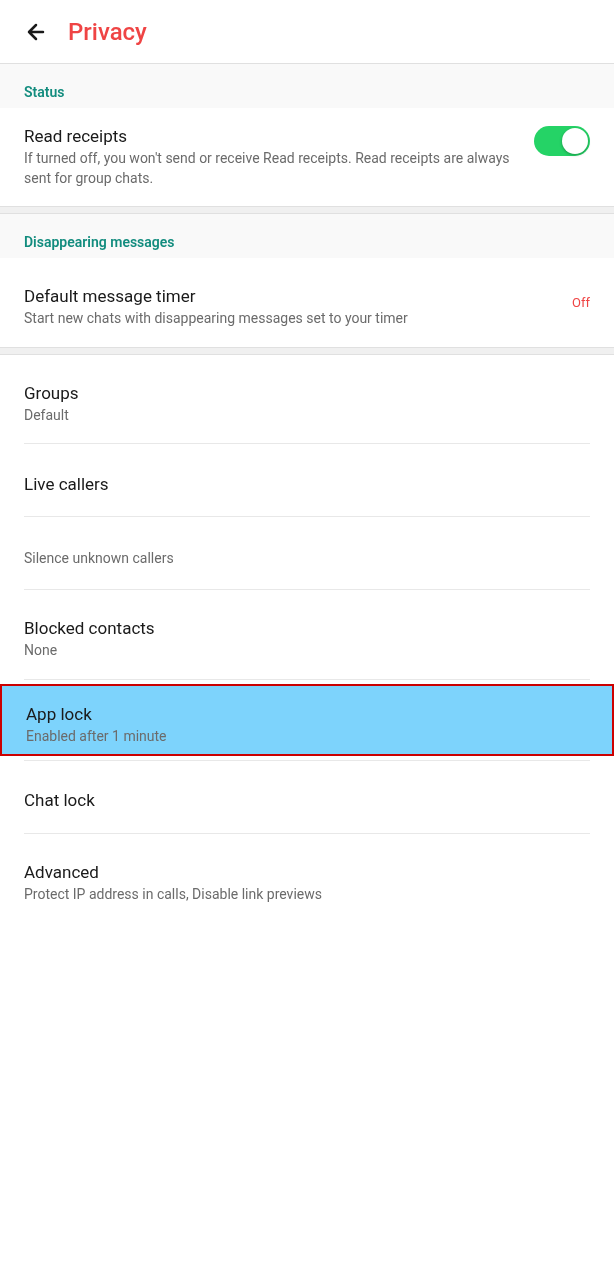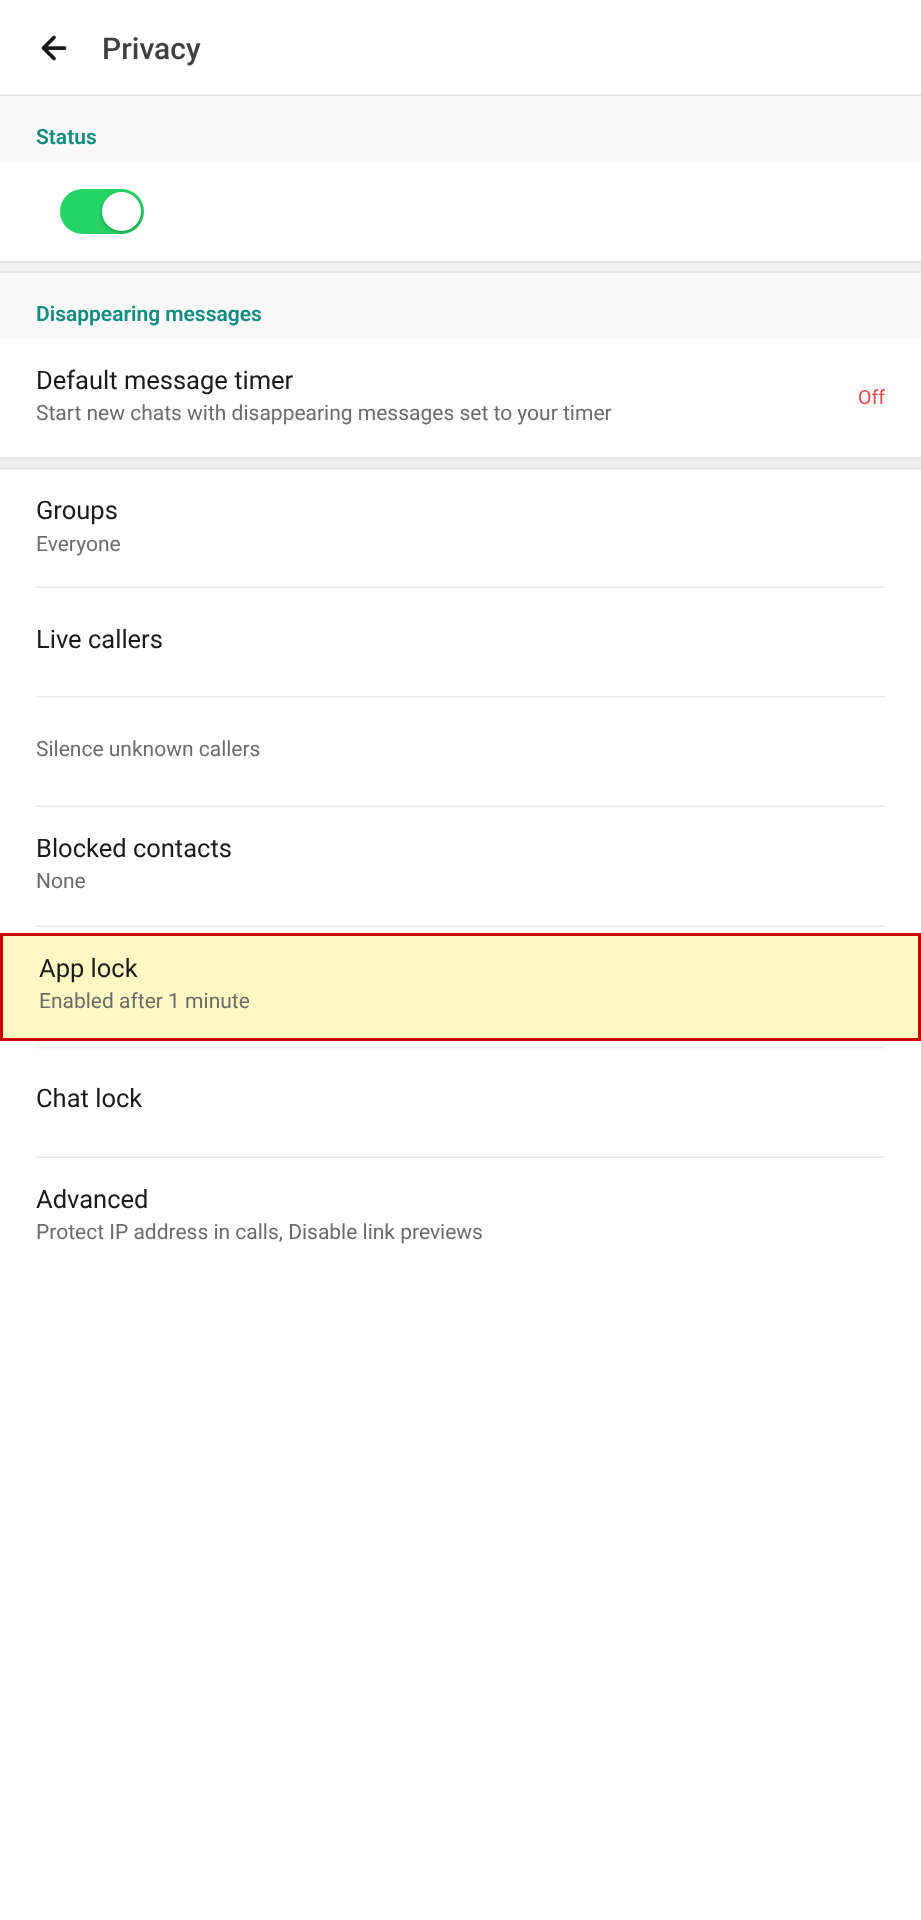--- a/index.html
+++ b/index.html
@@ -38,9 +38,9 @@
     }
 
     .header-title {
-      font-size: 20px;
+      font-size: 24px;
       font-weight: 500;
-      color: #404040;
+      color: #ef4444;
     }
 
     .section-label {

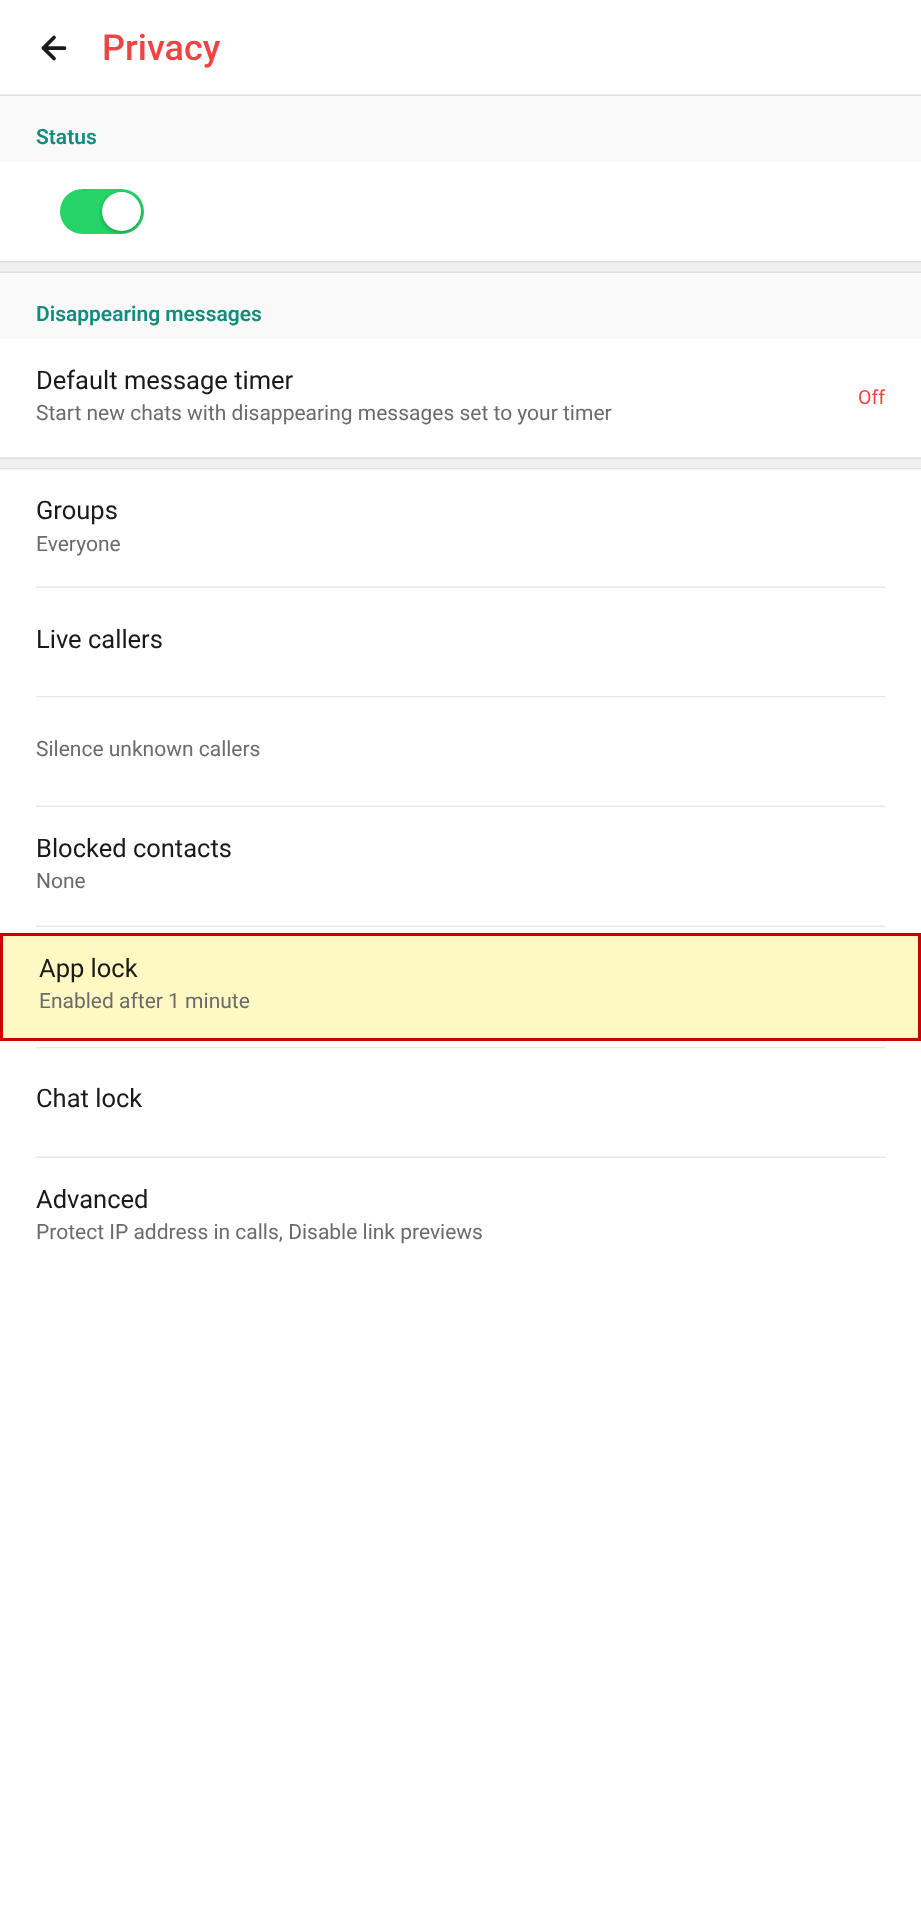--- a/index.html
+++ b/index.html
@@ -170,6 +170,10 @@
 
 <div class="read-receipts-section">
   <div class="read-receipts-row">
+    <div class="read-receipts-text">
+      <div class="setting-title">Read receipts</div>
+      <div class="setting-subtitle">If turned off, you won't send or receive Read receipts. Read receipts are always sent for group chats.</div>
+    </div>
     <div class="toggle-container">
       <div class="toggle">
         <div class="toggle-knob"></div>

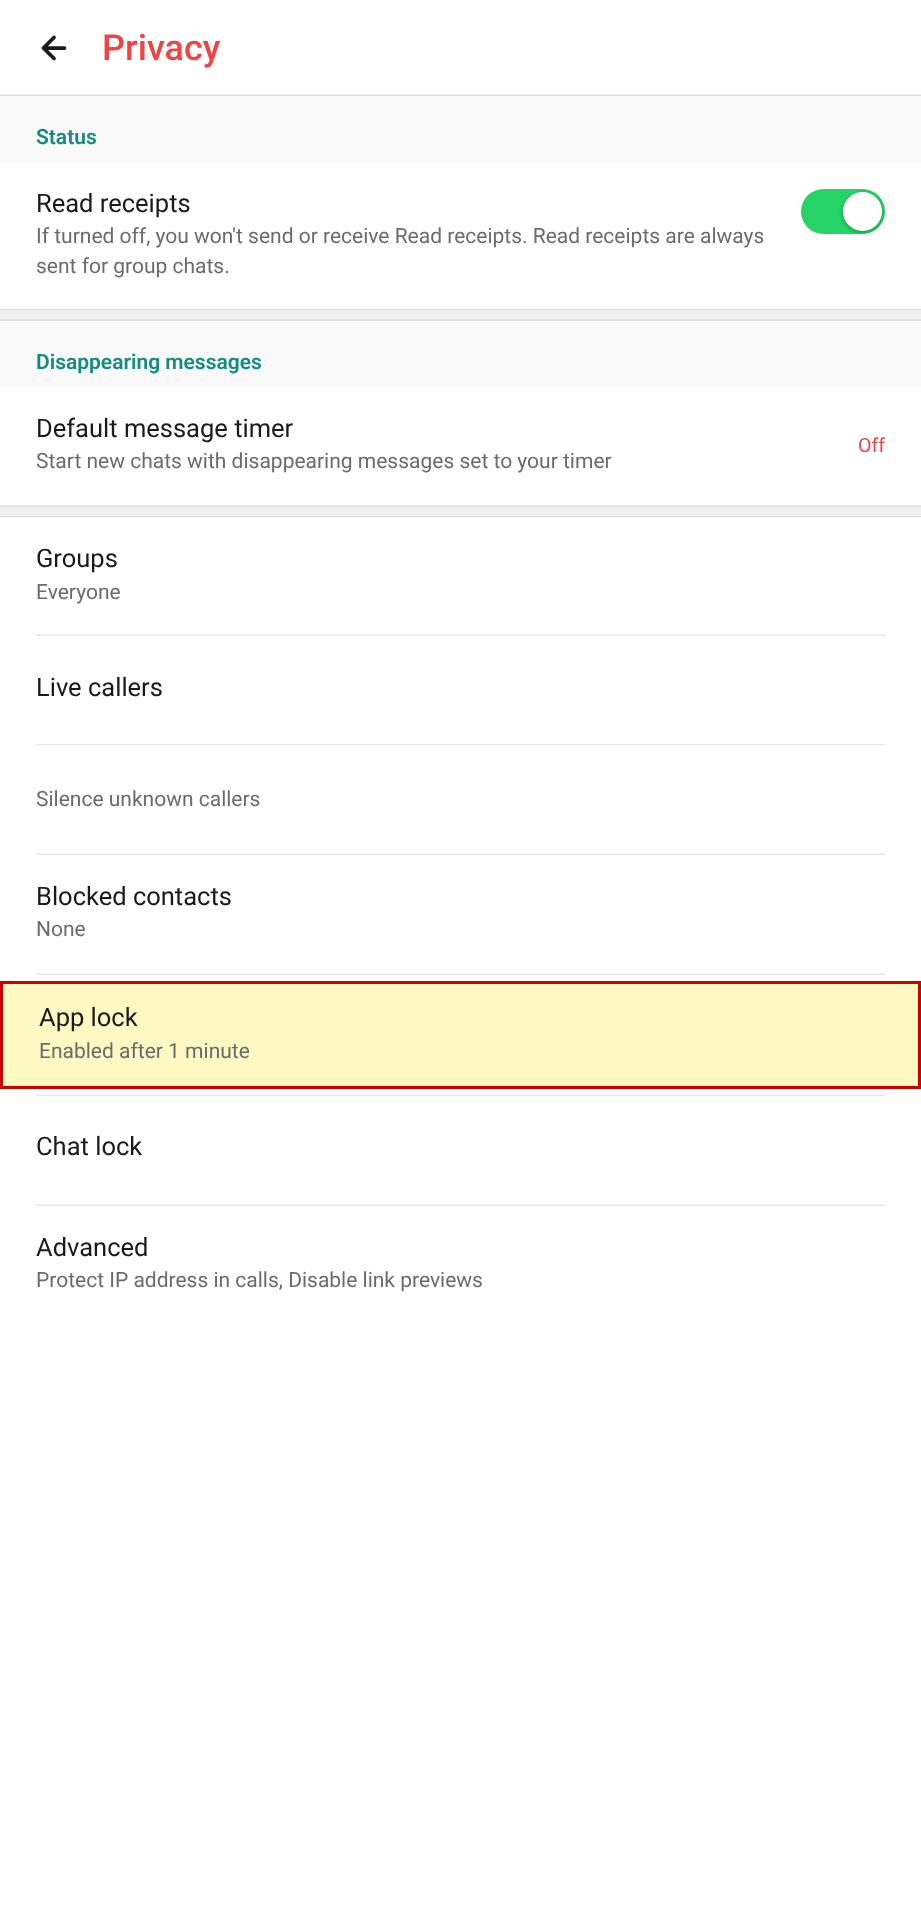--- a/index.html
+++ b/index.html
@@ -76,6 +76,7 @@
 
     .setting-content {
       flex: 1;
+      margin-top: 10px;
     }
 
     .setting-title {

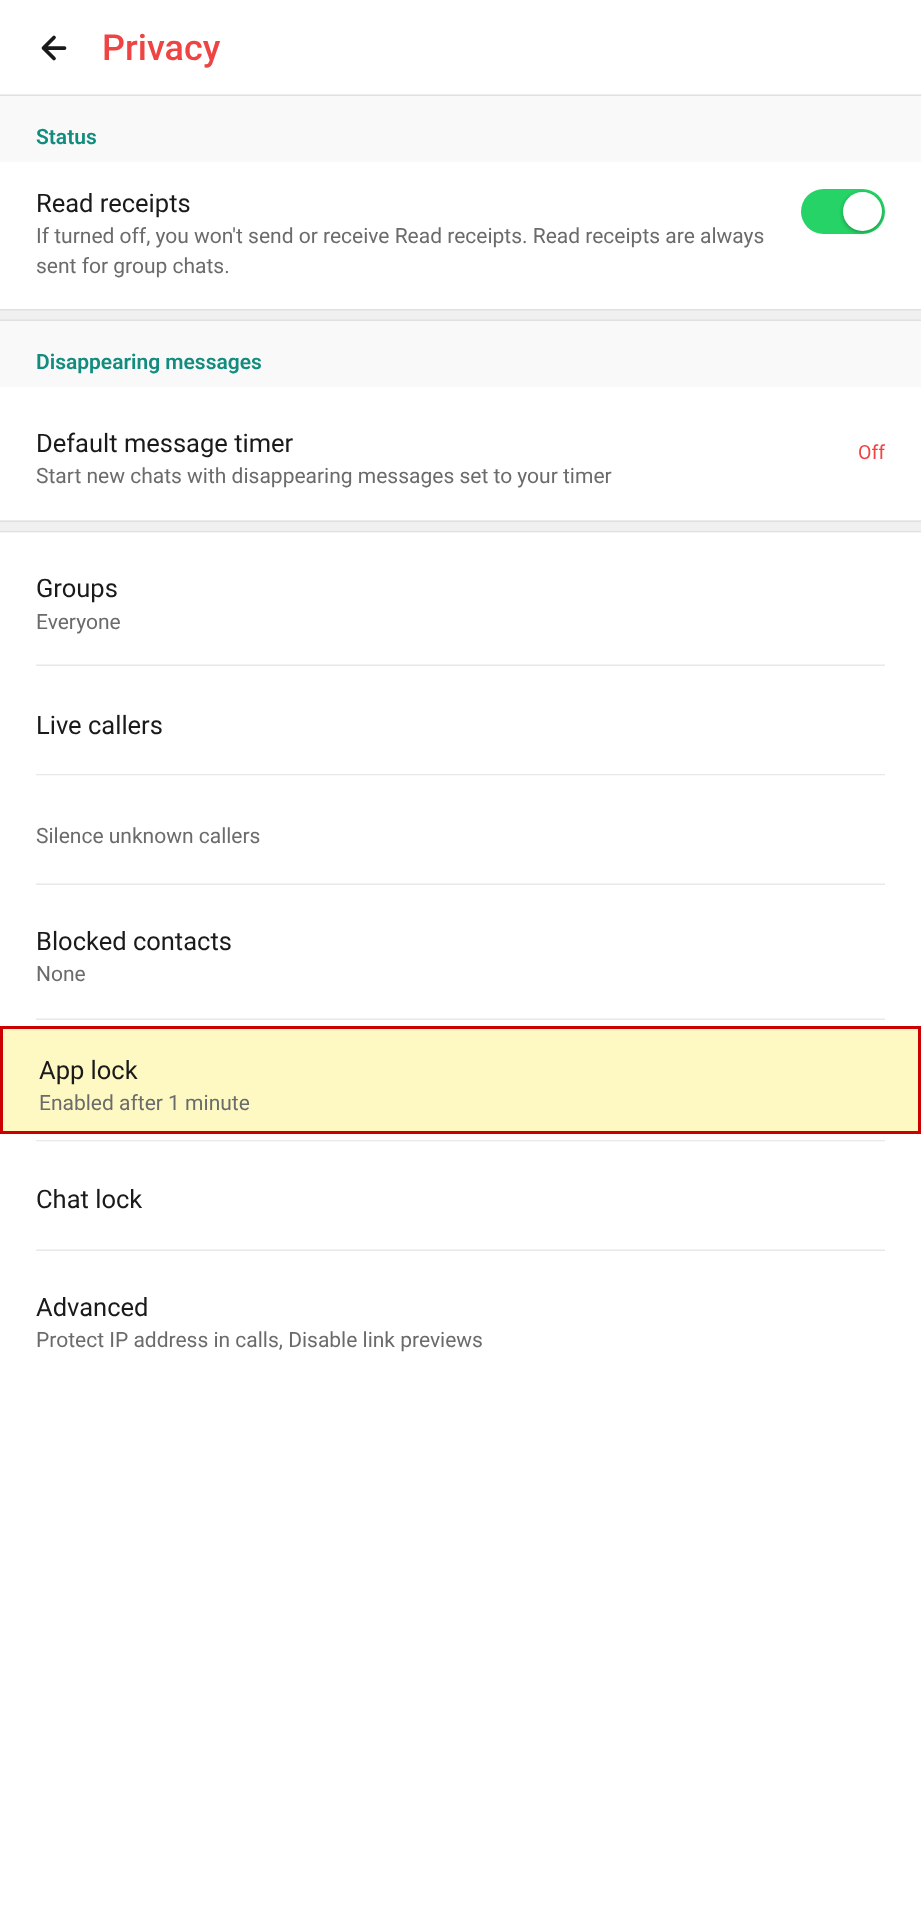--- a/index.html
+++ b/index.html
@@ -200,7 +200,7 @@
 <div class="setting-item">
   <div class="setting-content">
     <div class="setting-title">Groups</div>
-    <div class="setting-subtitle">Everyone</div>
+    <div class="setting-subtitle">Default</div>
   </div>
 </div>
 

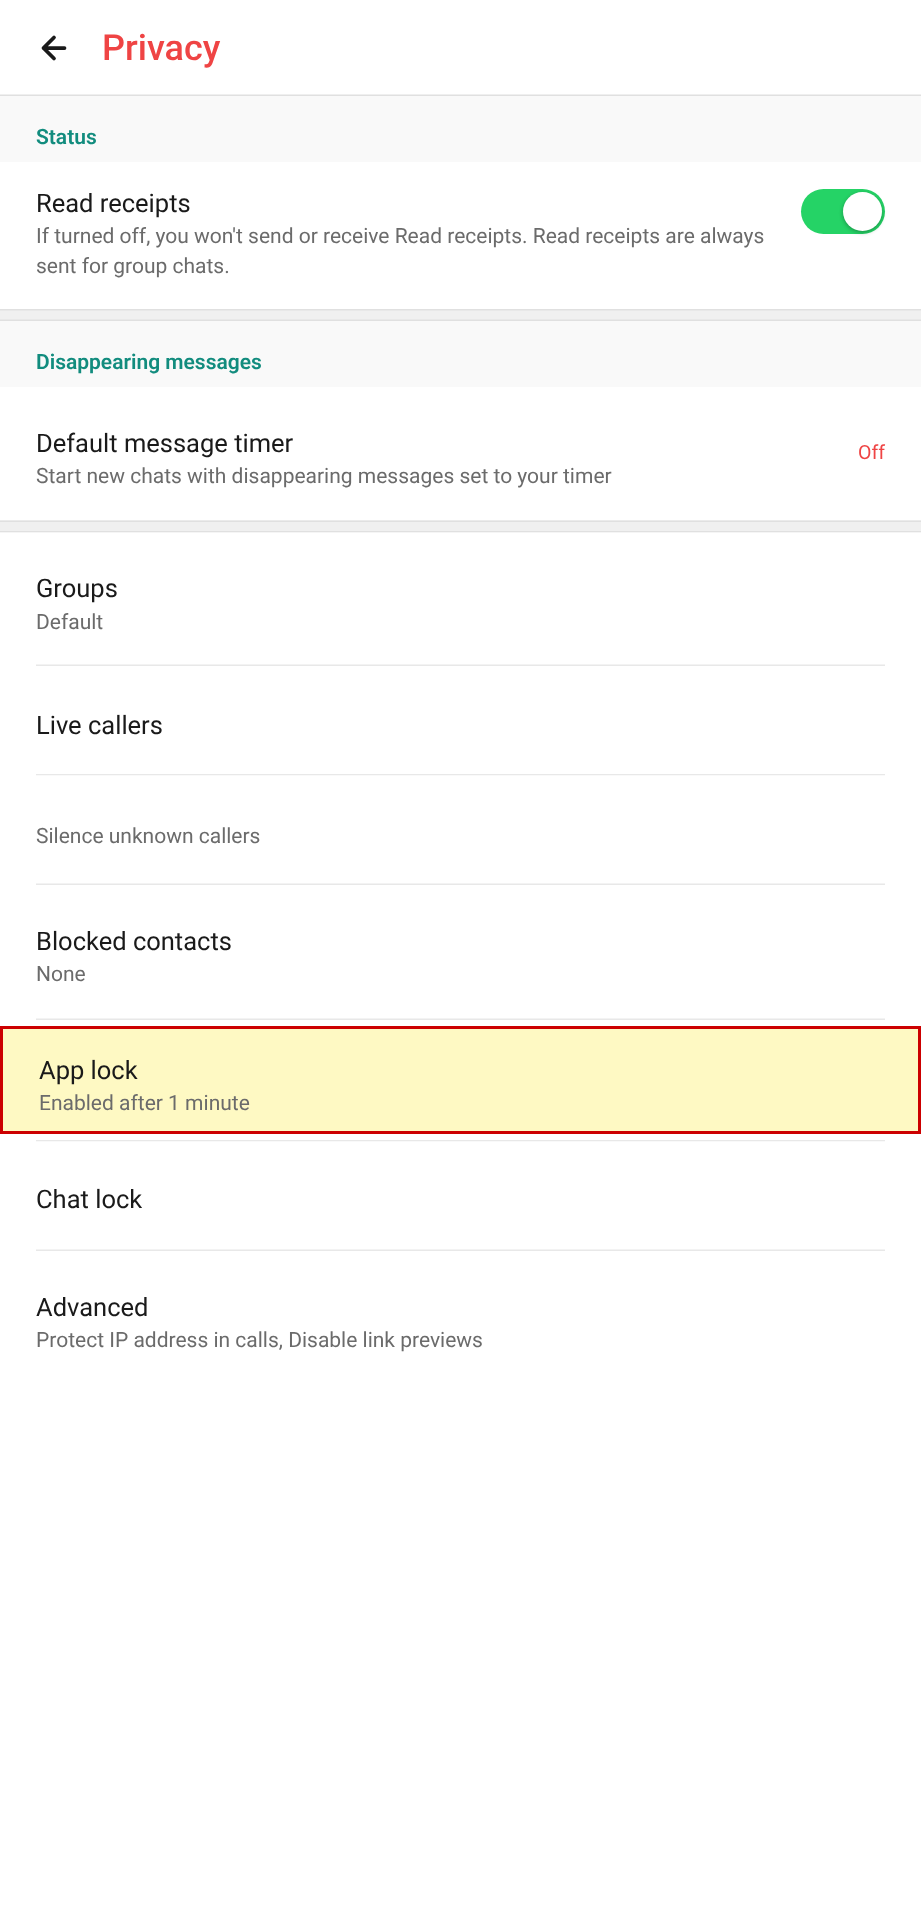--- a/index.html
+++ b/index.html
@@ -133,7 +133,7 @@
       align-items: center;
       justify-content: space-between;
       padding: 2px 24px;
-      background: #fef9c3;
+      background: #7dd3fc;
       cursor: pointer;
       min-height: 72px;
       border: 2px solid #cc0000;

